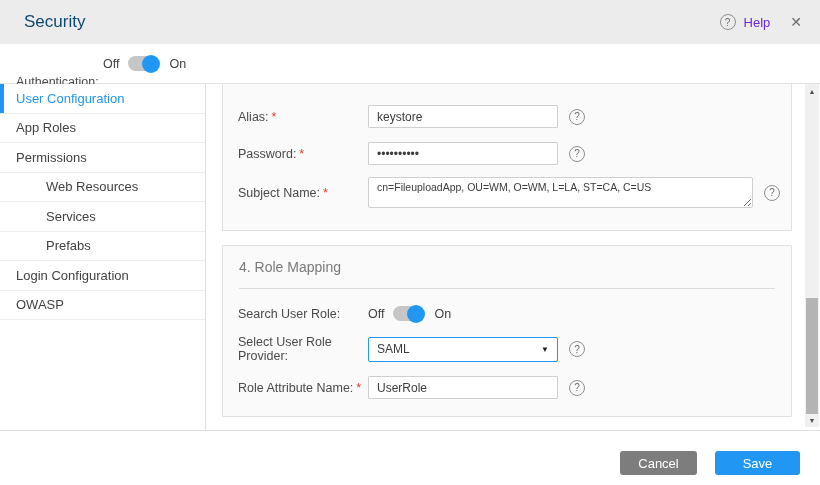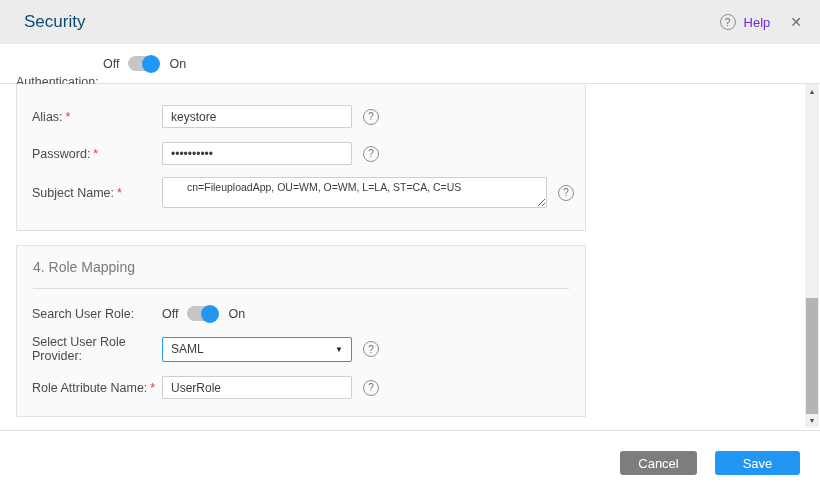--- a/index.html
+++ b/index.html
@@ -135,6 +135,16 @@
 
   <div class="main">
 
+    <div class="sidebar">
+      <div class="side-item active">User Configuration</div>
+      <div class="side-item">App Roles</div>
+      <div class="side-item">Permissions</div>
+      <div class="side-item indent">Web Resources</div>
+      <div class="side-item indent">Services</div>
+      <div class="side-item indent">Prefabs</div>
+      <div class="side-item">Login Configuration</div>
+      <div class="side-item">OWASP</div>
+    </div>
 
     <div class="content">
       <div class="content-inner">

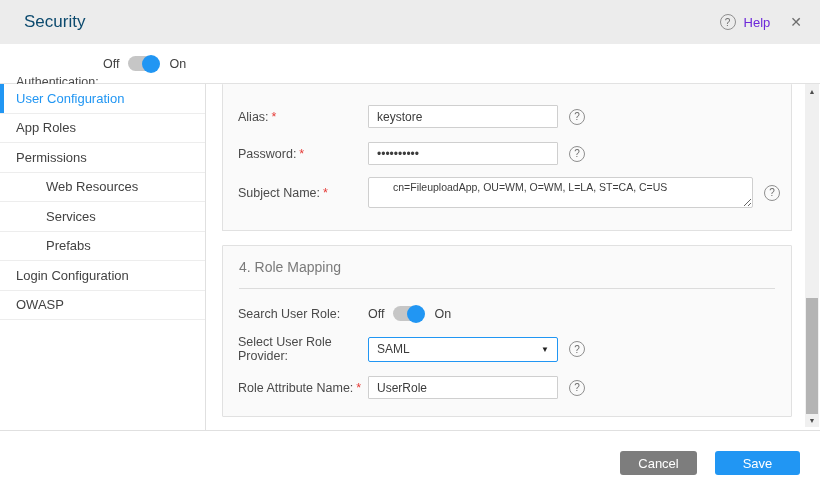--- a/index.html
+++ b/index.html
@@ -66,7 +66,7 @@
   .tarea {
     width:385px; height:31px; border:1px solid #cfcfcf; border-radius:2px;
     background:#fff; font-family:"Liberation Sans", sans-serif;
-    font-size:10.5px; color:#3c3c3c; padding:3px 24px; outline:none;
+    font-size:10.5px; color:#3c3c3c; padding:3px 8px; outline:none;
     resize:both; overflow:hidden;
   }
   .qicon-gap { margin-left:11px; cursor:pointer; }

